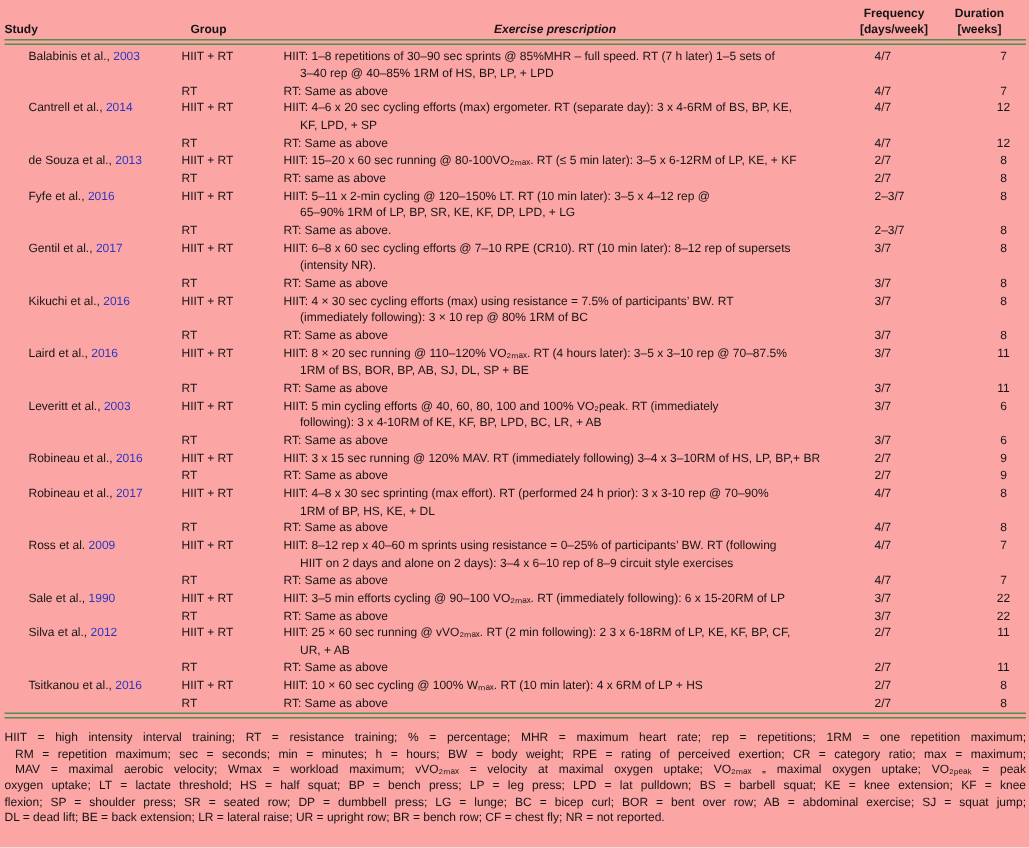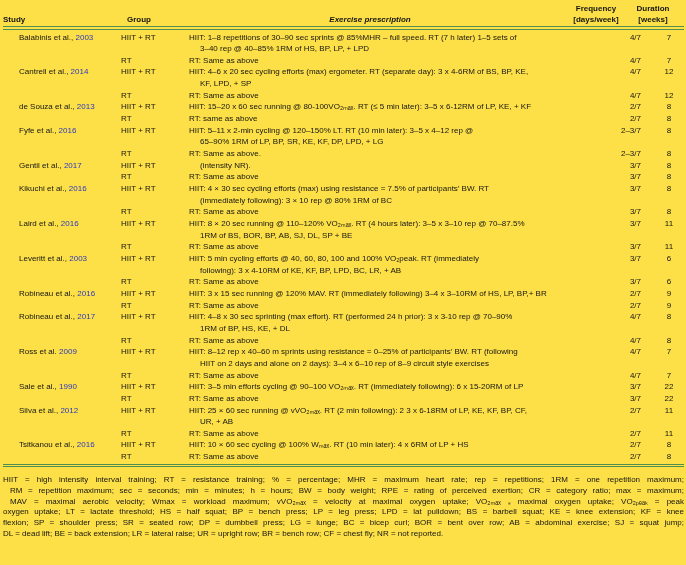--- a/index.html
+++ b/index.html
@@ -7,7 +7,7 @@
     position:relative;
     width:686px;height:565px;
     box-sizing:border-box;
-    background:#fde047;
+    background:#fca5a5;
     font-family:"Liberation Sans",sans-serif;
     font-size:8px;color:#151515;
     padding:4px 2px 0 3px;

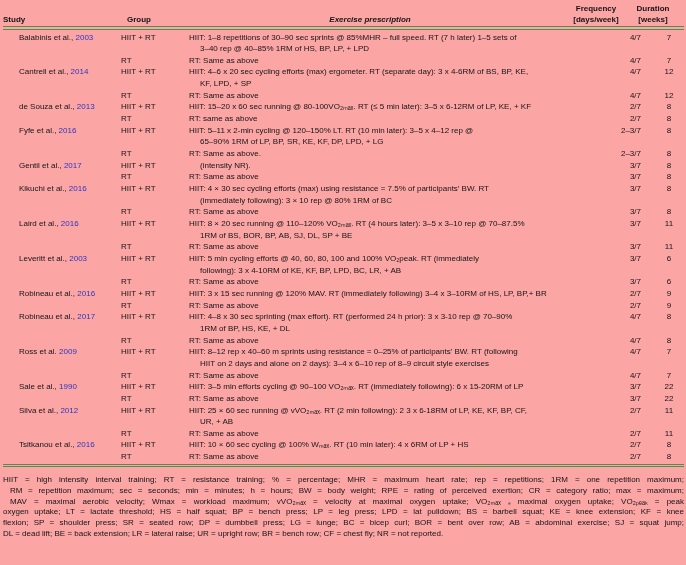--- a/index.html
+++ b/index.html
@@ -39,7 +39,7 @@
   .c.rx{width:394px;}
   .c.rx div{white-space:nowrap;}
   .c.rx div.cont{padding-left:11px;}
-  .c.freq{width:58px;text-align:right;}
+  .c.freq{width:58px;text-align:left;}
   .c.dur{width:56px;text-align:center;}
   .year{color:var(--year,#2b36c0);text-decoration:none;cursor:pointer;}
   

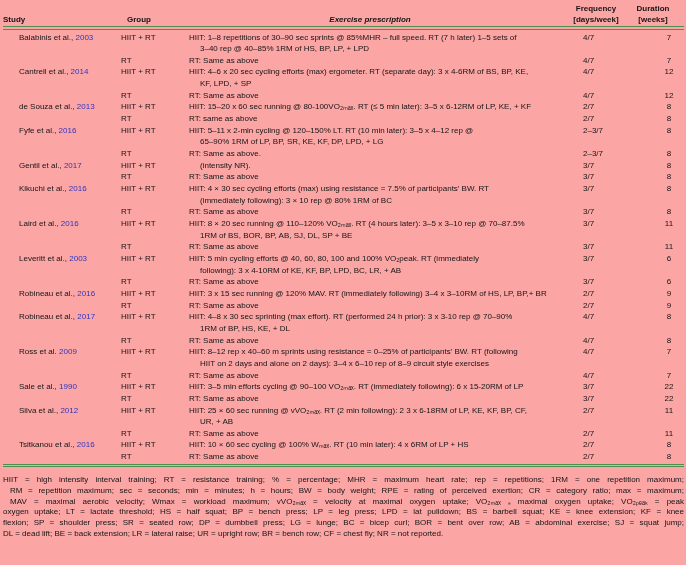--- a/index.html
+++ b/index.html
@@ -158,6 +158,7 @@
     <div class="c study"><span class="sname">Gentil et al.,</span> <a class="year">2017</a></div>
     <div class="c group">HIIT + RT</div>
     <div class="c rx">
+          <div>HIIT: 6–8 x 60 sec cycling efforts @ 7–10 RPE (CR10). RT (10 min later): 8–12 rep of supersets</div>
           <div class="cont">(intensity NR).</div>
         </div>
     <div class="c freq">3/7</div>

